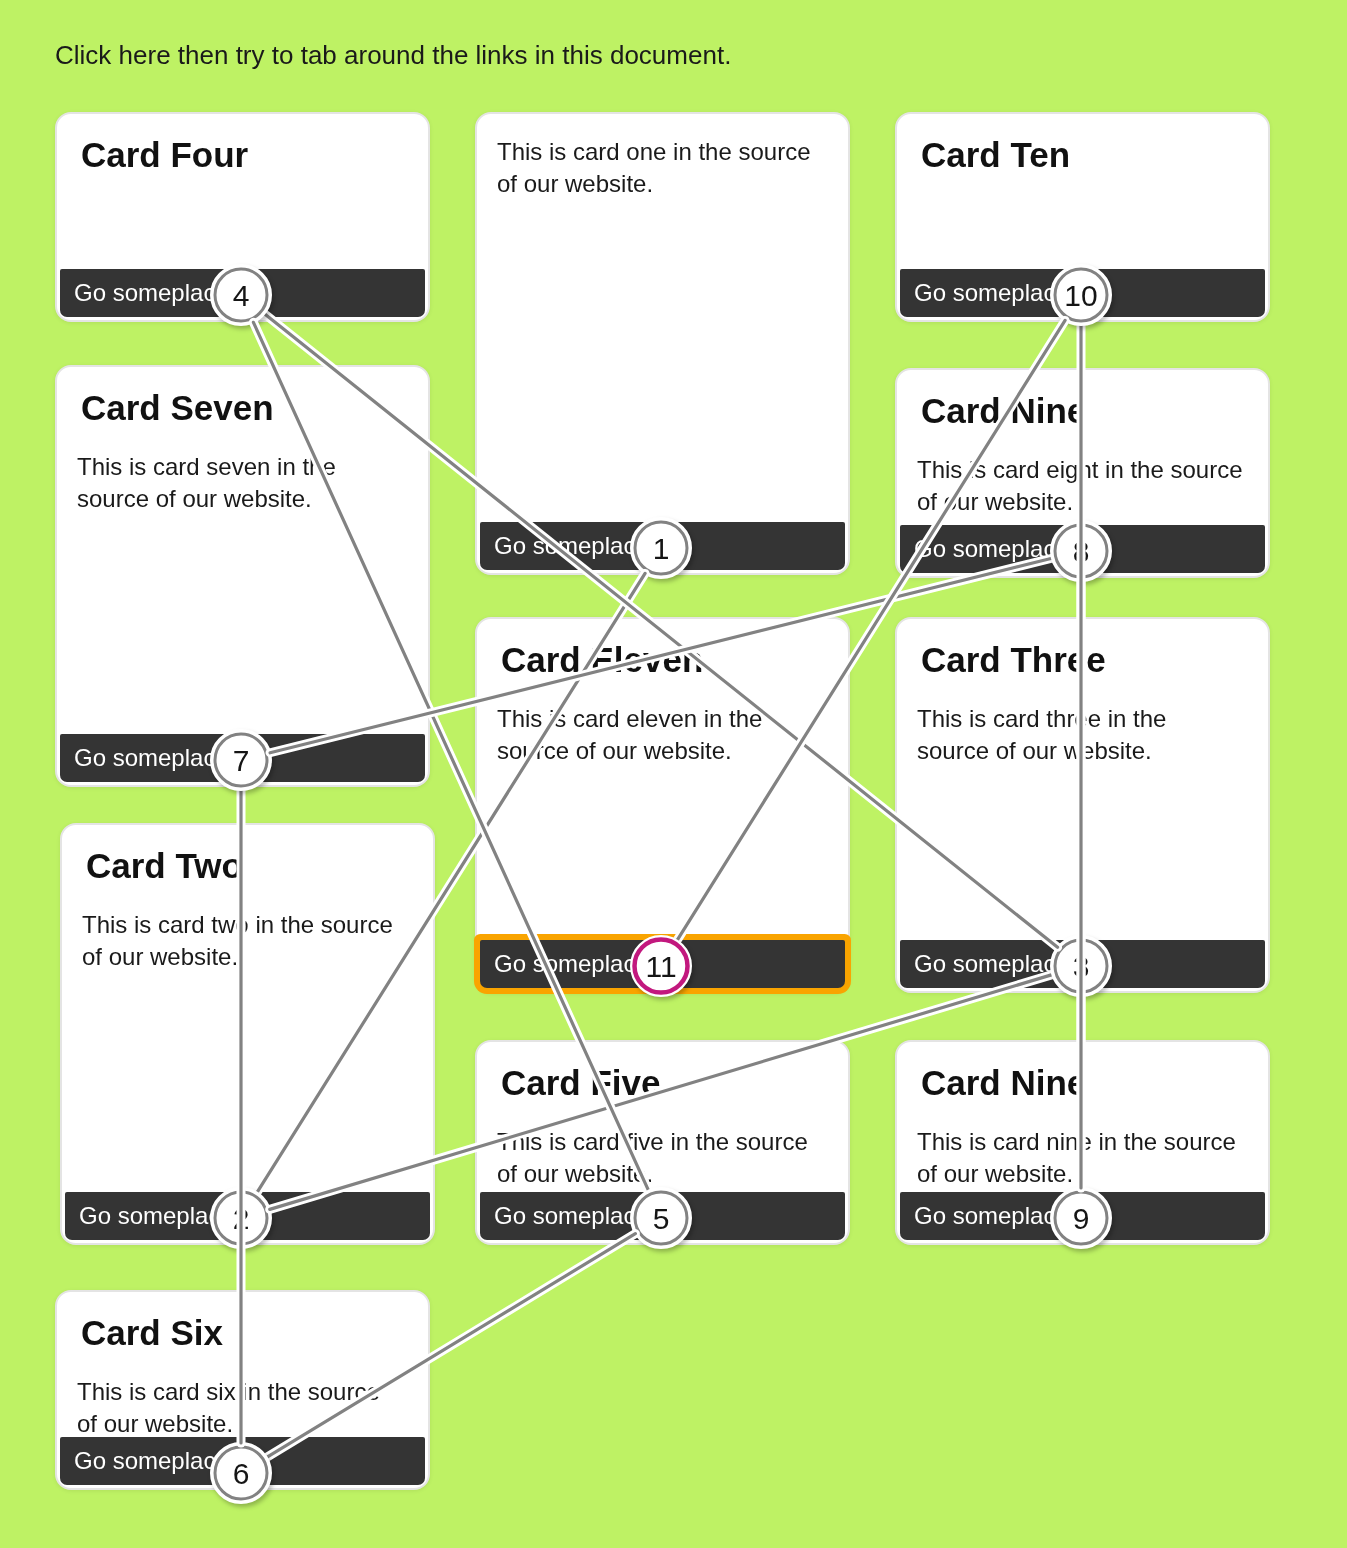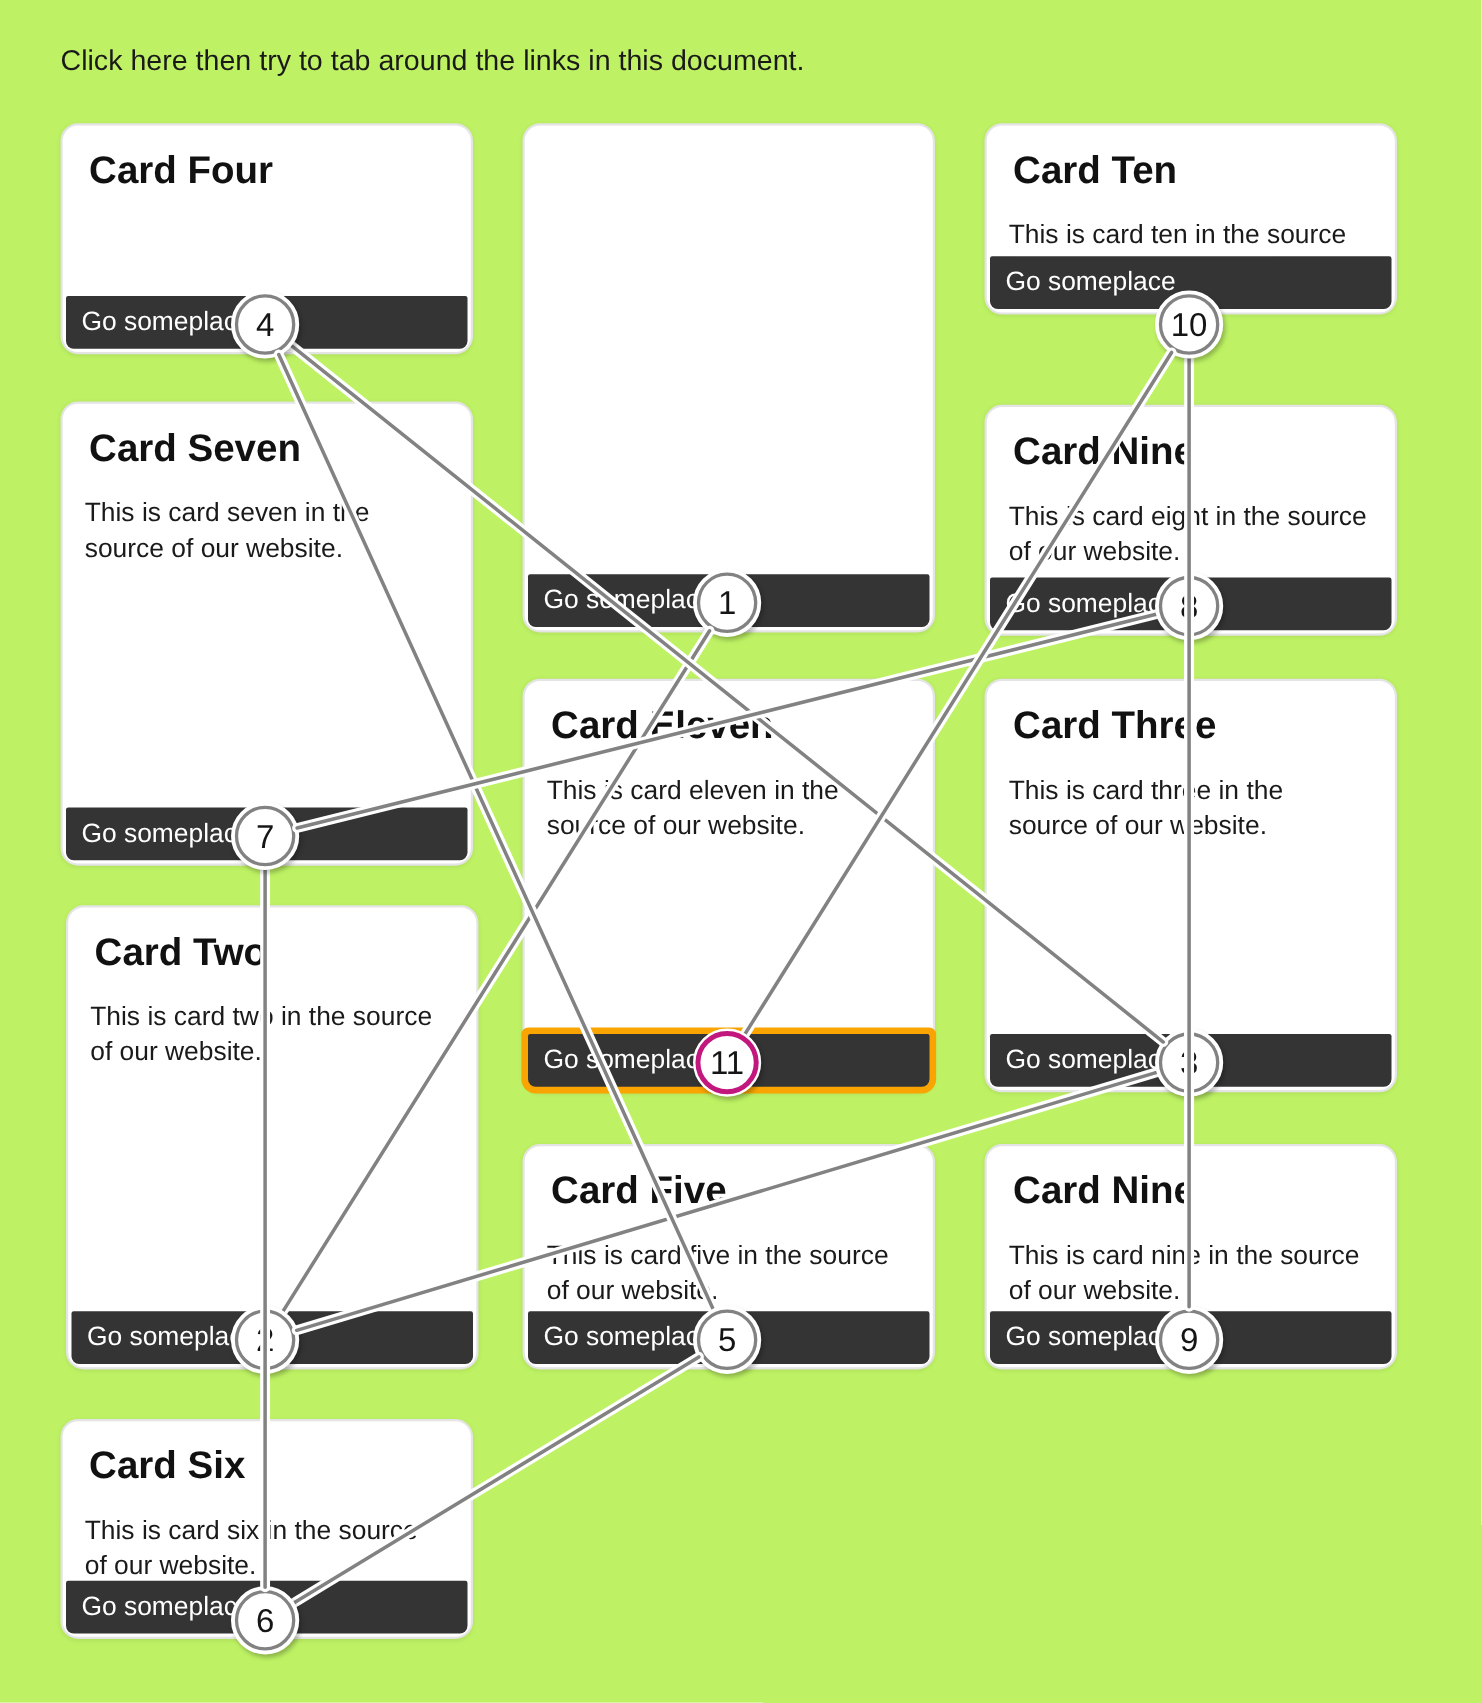--- a/index.html
+++ b/index.html
@@ -77,6 +77,7 @@
   <p class="instruction">Click here then try to tab around the links in this document.</p>
   <div id="cards">
       <div class="card" style="left: 475px; top: 112px; height: 463px;">
+    <p class="card-text">This is card one in the source of our website.</p>
     <a class="card-btn" href="#">Go someplace</a>
   </div>
       <div class="card" style="left: 60px; top: 823px; height: 422px;">

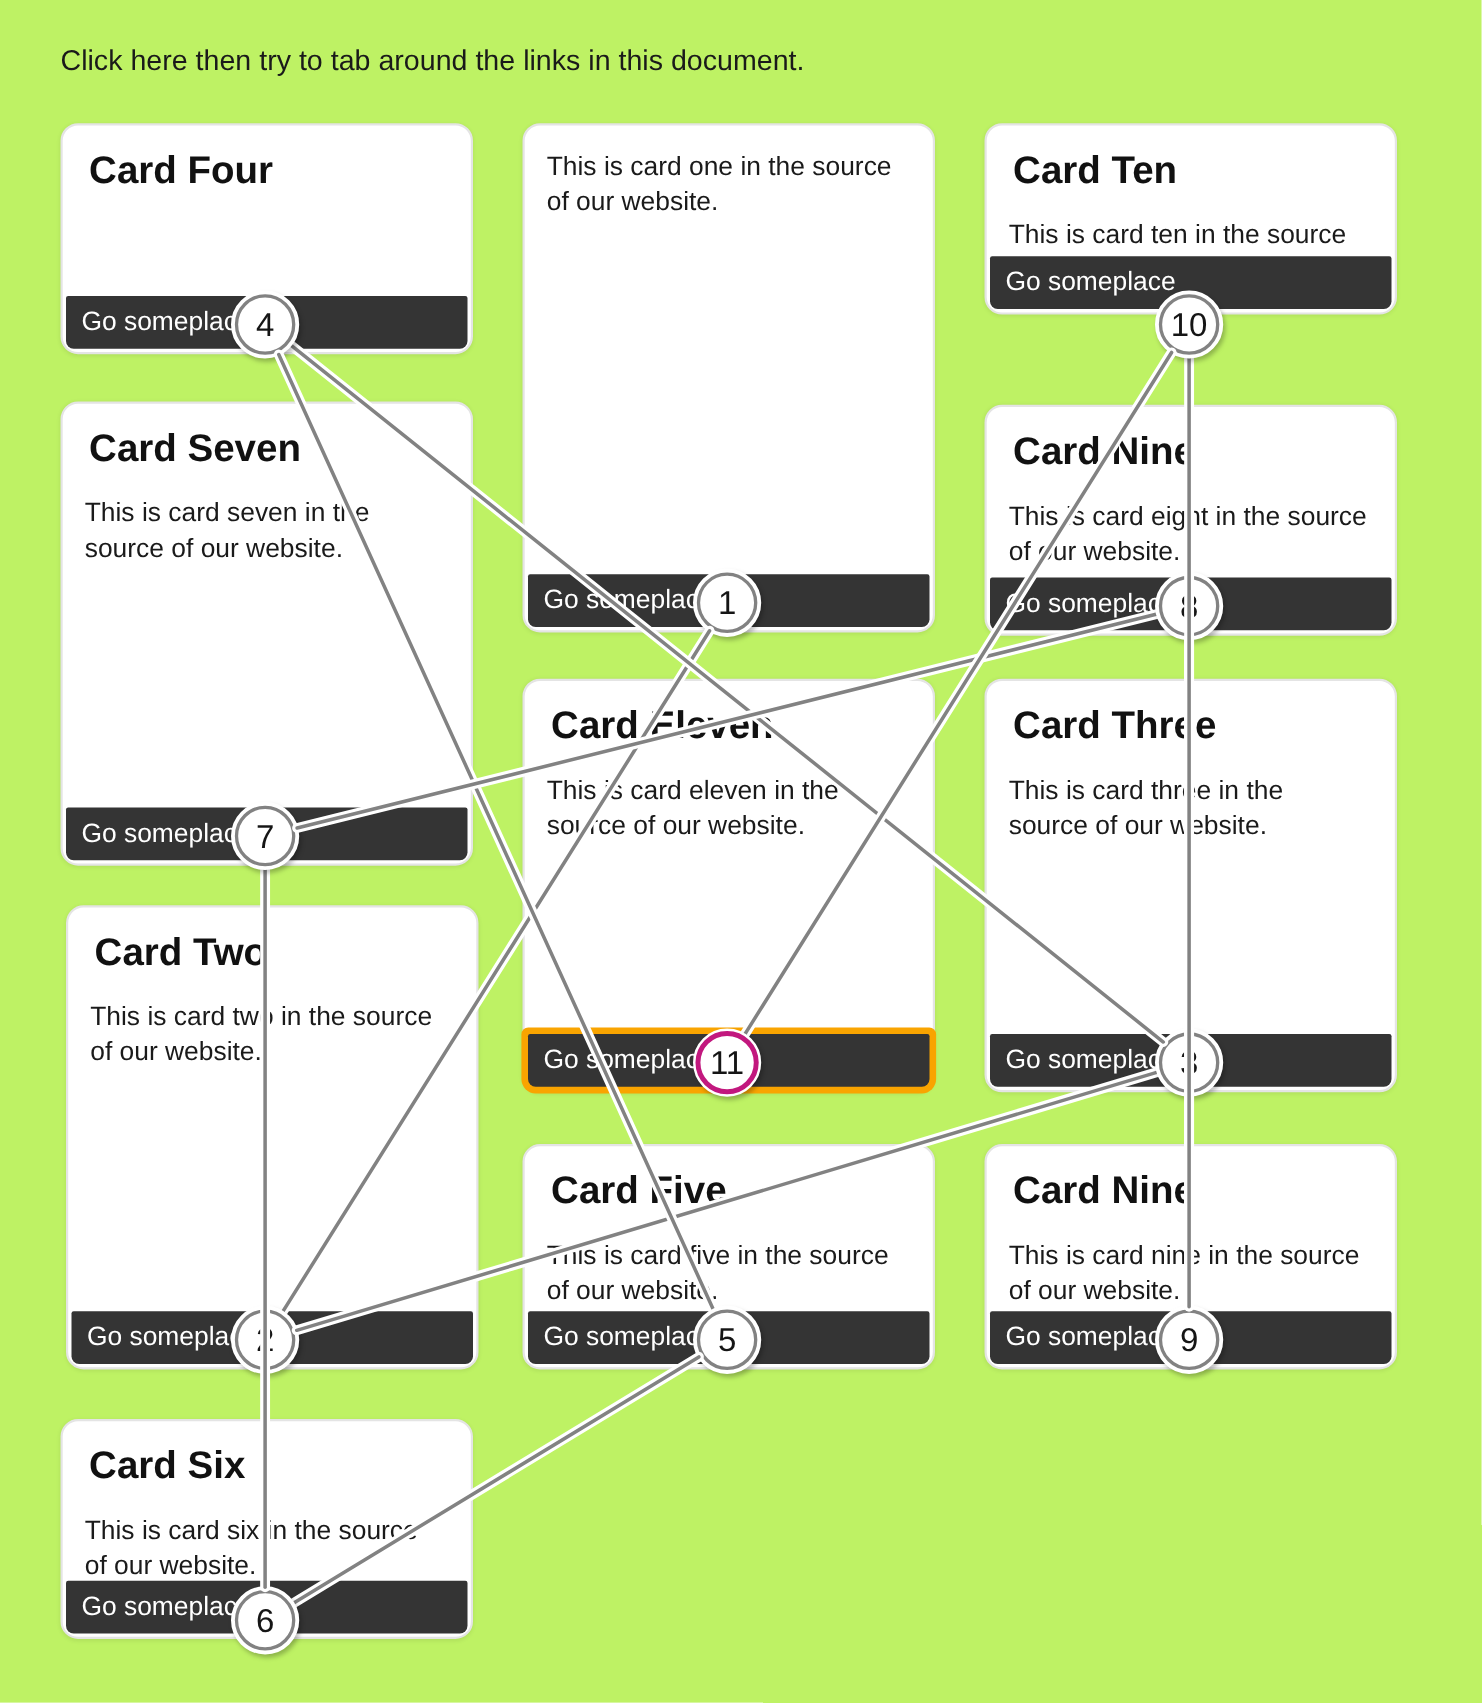--- a/index.html
+++ b/index.html
@@ -119,7 +119,7 @@
     <p class="card-text">This is card nine in the source of our website.</p>
     <a class="card-btn" href="#">Go someplace</a>
   </div>
-      <div class="card" style="left: 895px; top: 112px; height: 174px;">
+      <div class="card" style="left: 895px; top: 112px; height: 210px;">
     <h2 class="card-title">Card Ten</h2>
     <p class="card-text">This is card ten in the source of our website.</p>
     <a class="card-btn" href="#">Go someplace</a>

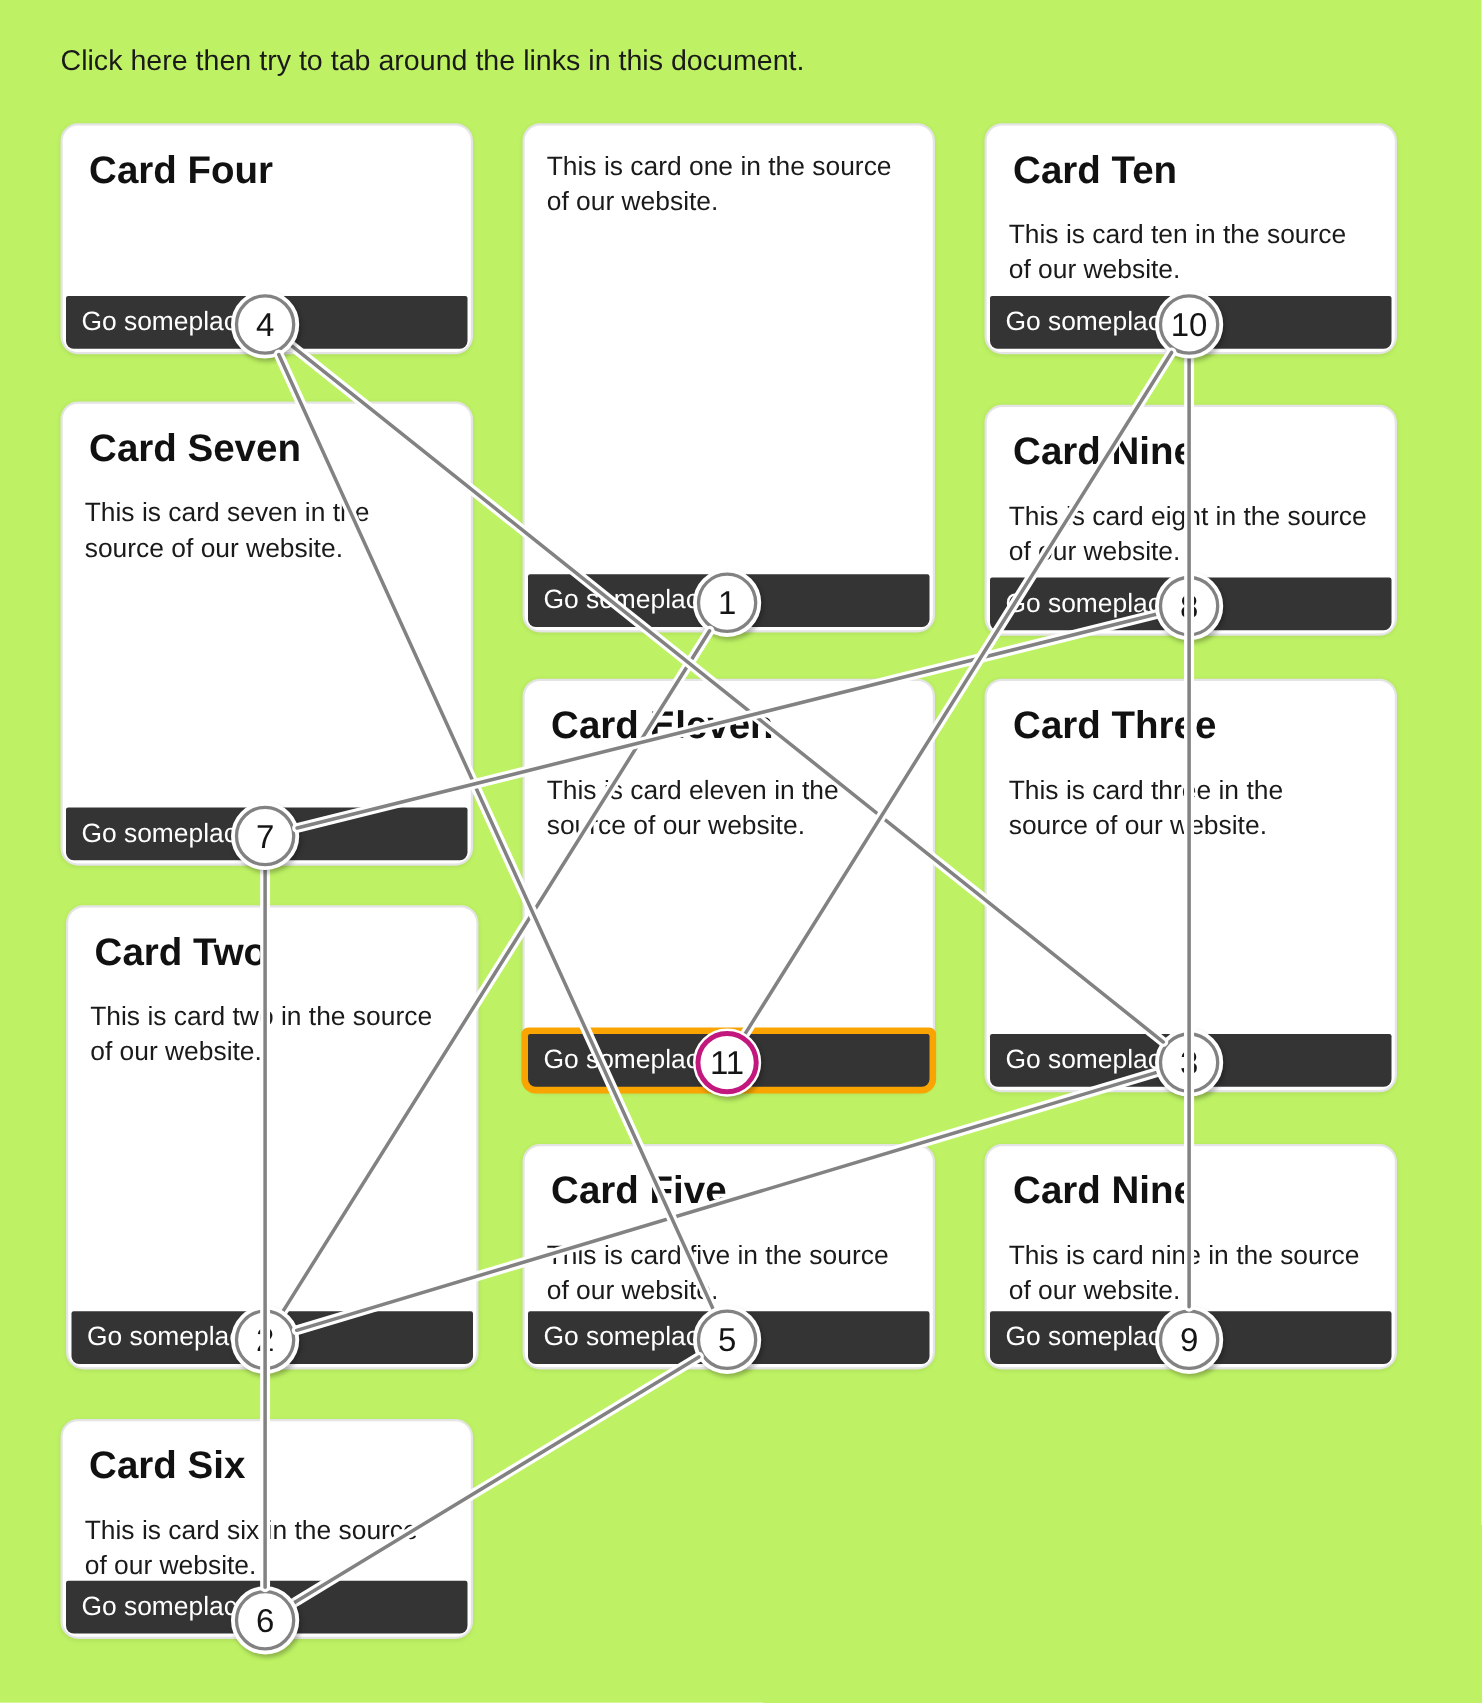--- a/index.html
+++ b/index.html
@@ -121,7 +121,6 @@
   </div>
       <div class="card" style="left: 895px; top: 112px; height: 210px;">
     <h2 class="card-title">Card Ten</h2>
-    <p class="card-text">This is card ten in the source of our website.</p>
     <a class="card-btn" href="#">Go someplace</a>
   </div>
       <div class="card" style="left: 475px; top: 617px; height: 376px;">

